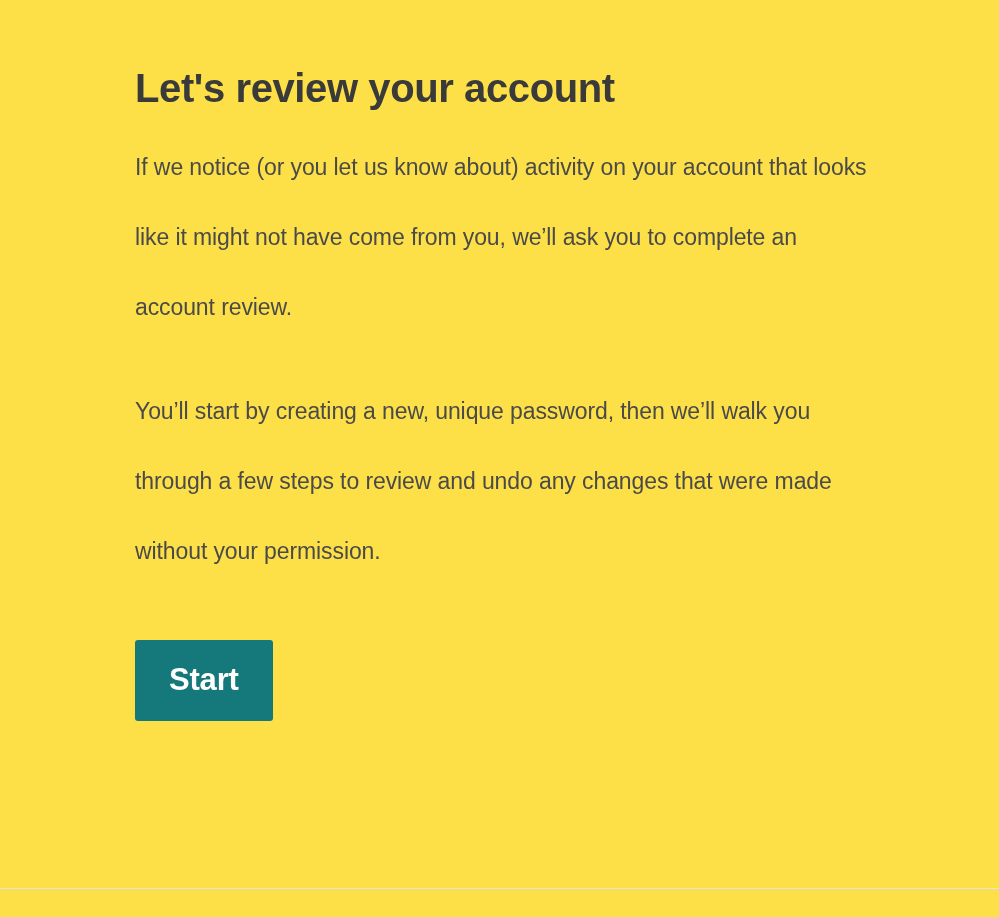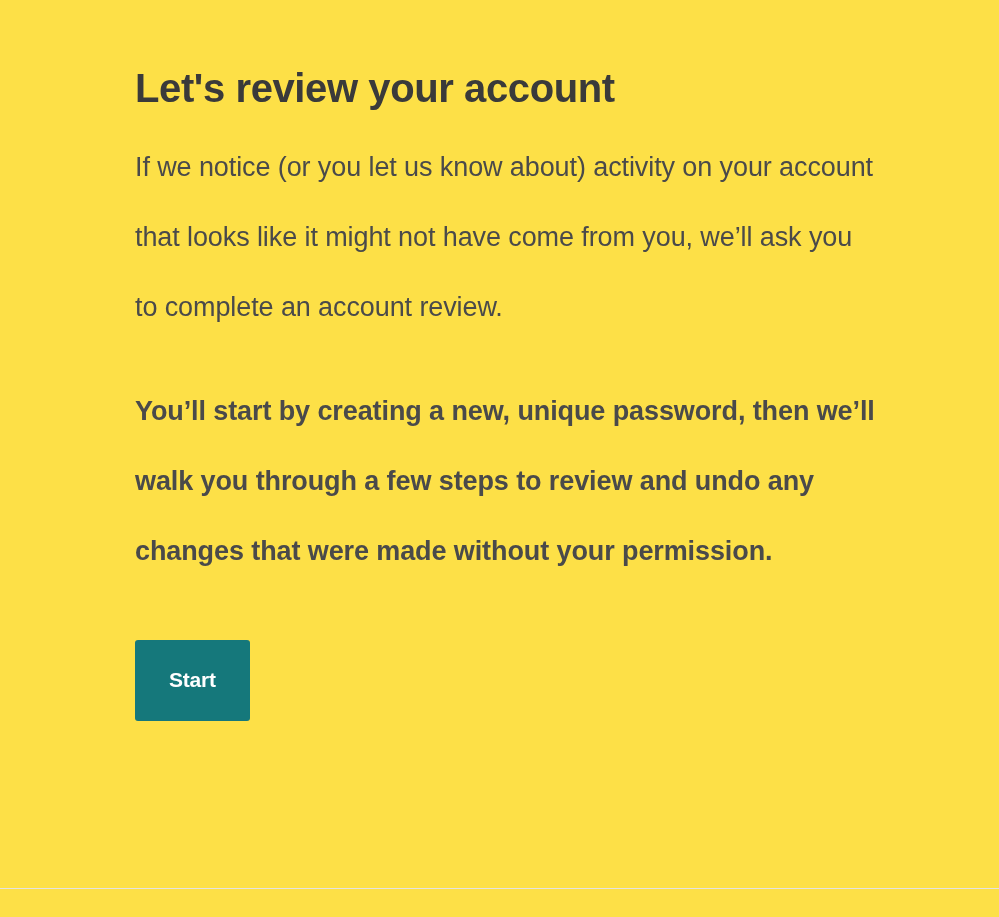--- a/index.html
+++ b/index.html
@@ -39,7 +39,7 @@
     margin: 0 0 18px 0;
   }
   .para {
-    font-size: 27px;
+    font-size: 23px;
     line-height: 70px;
     color: #4a4a4a;
     margin: 0;

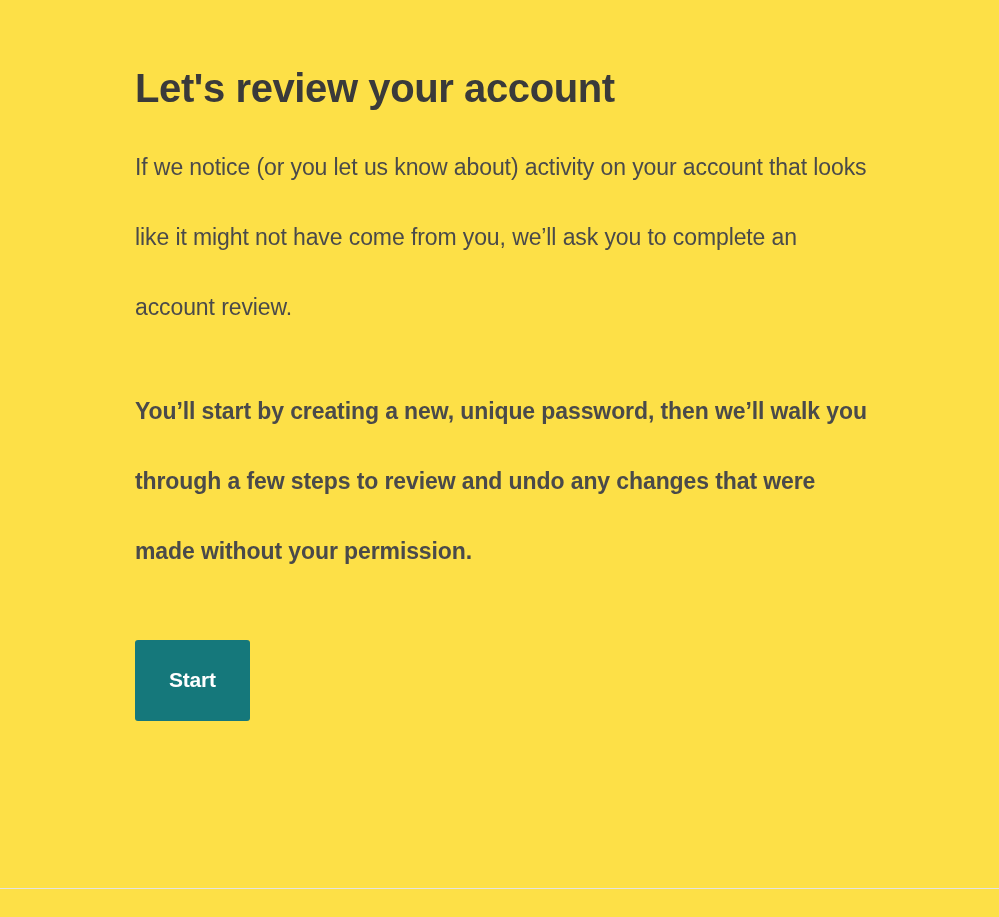--- a/index.html
+++ b/index.html
@@ -47,7 +47,6 @@
   }
   .para + .para {
     margin-top: 34px;
-    font-weight: bold;
   }
   .start-button {
     display: inline-block;

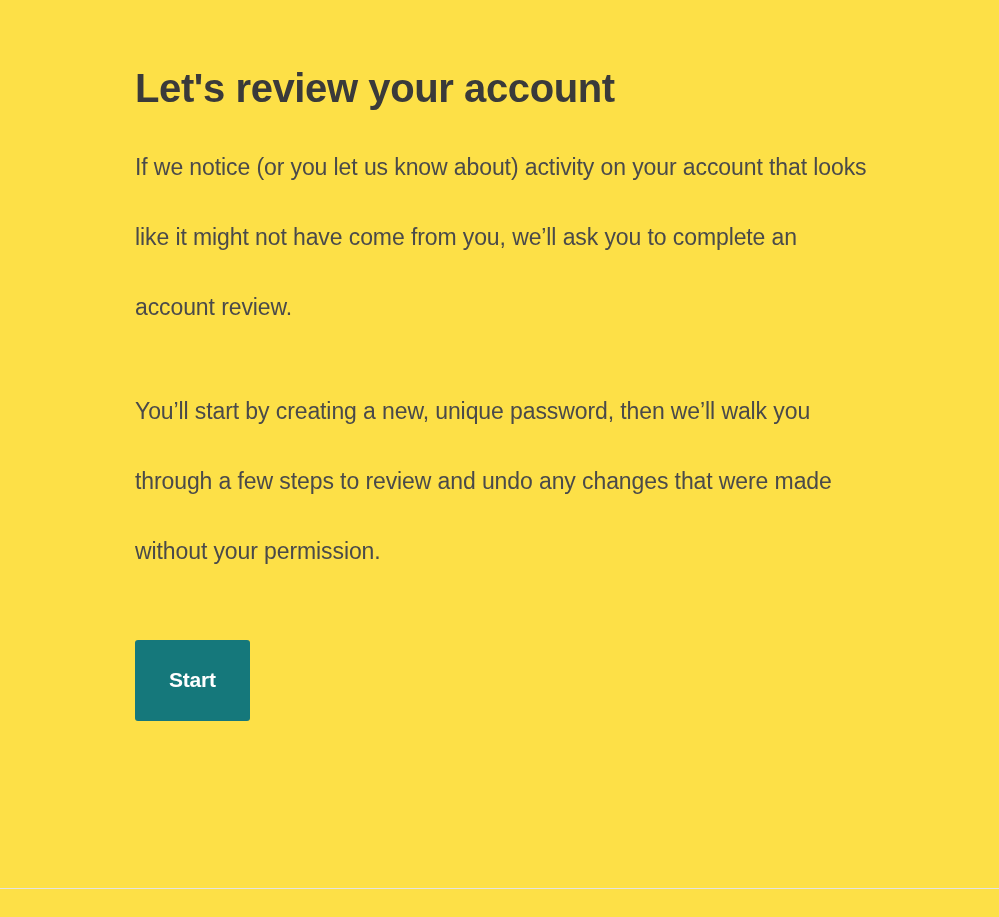--- a/index.html
+++ b/index.html
@@ -56,7 +56,7 @@
     border: none;
     border-radius: 3px;
     font-family: "Liberation Sans", sans-serif;
-    font-size: 21px;
+    font-size: 31px;
     font-weight: bold;
     letter-spacing: -0.2px;
     padding: 26px 34px 27px 34px;

